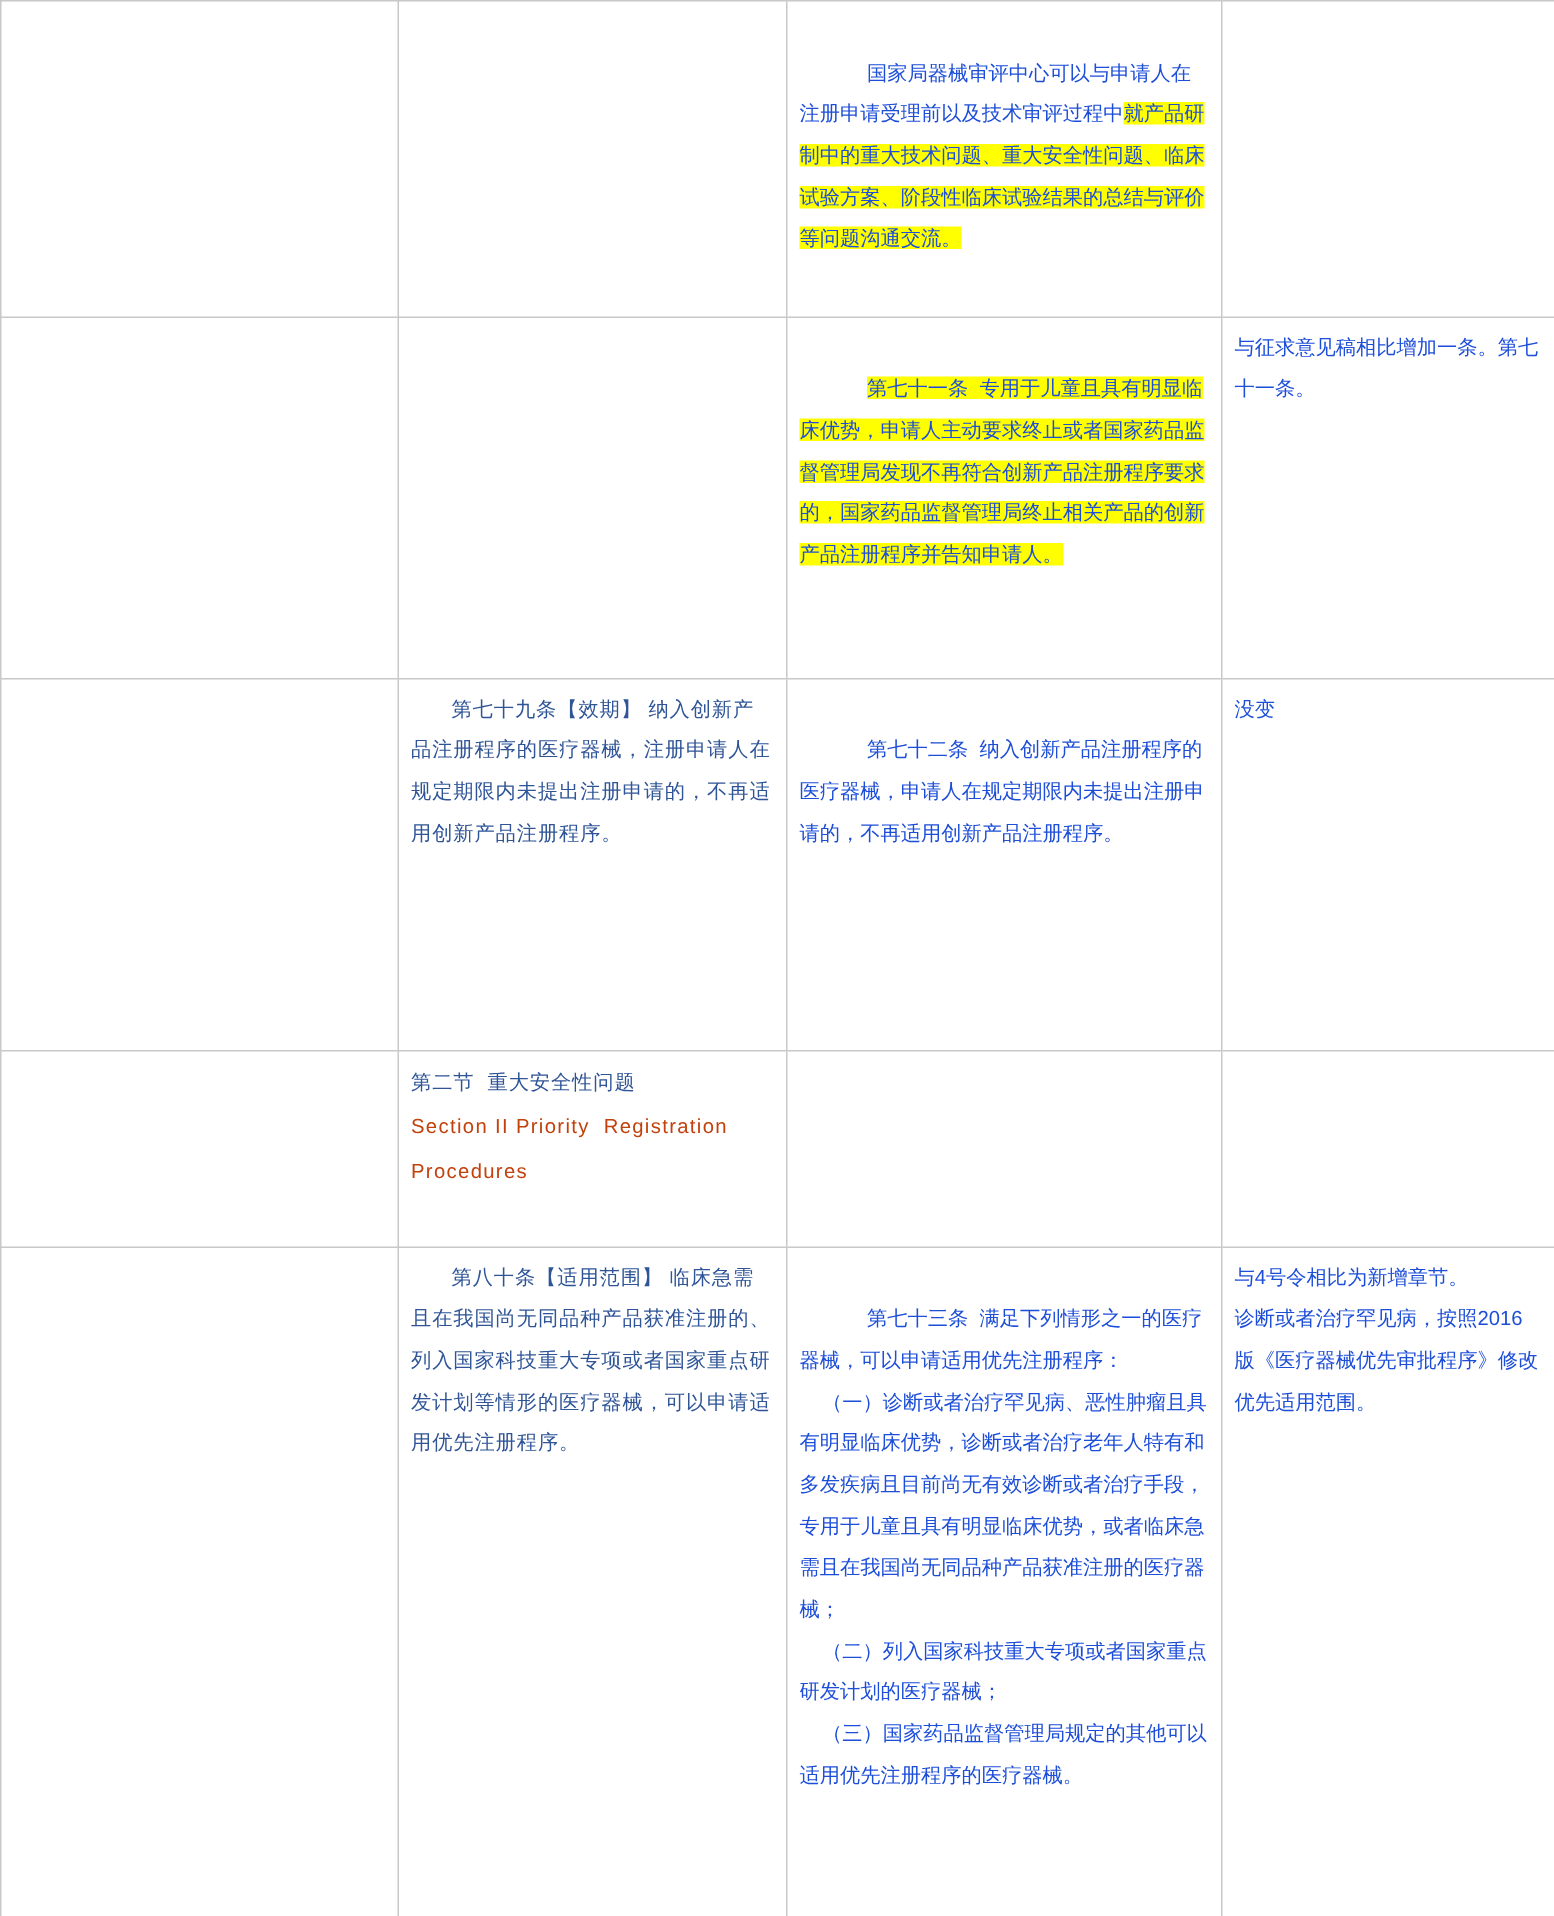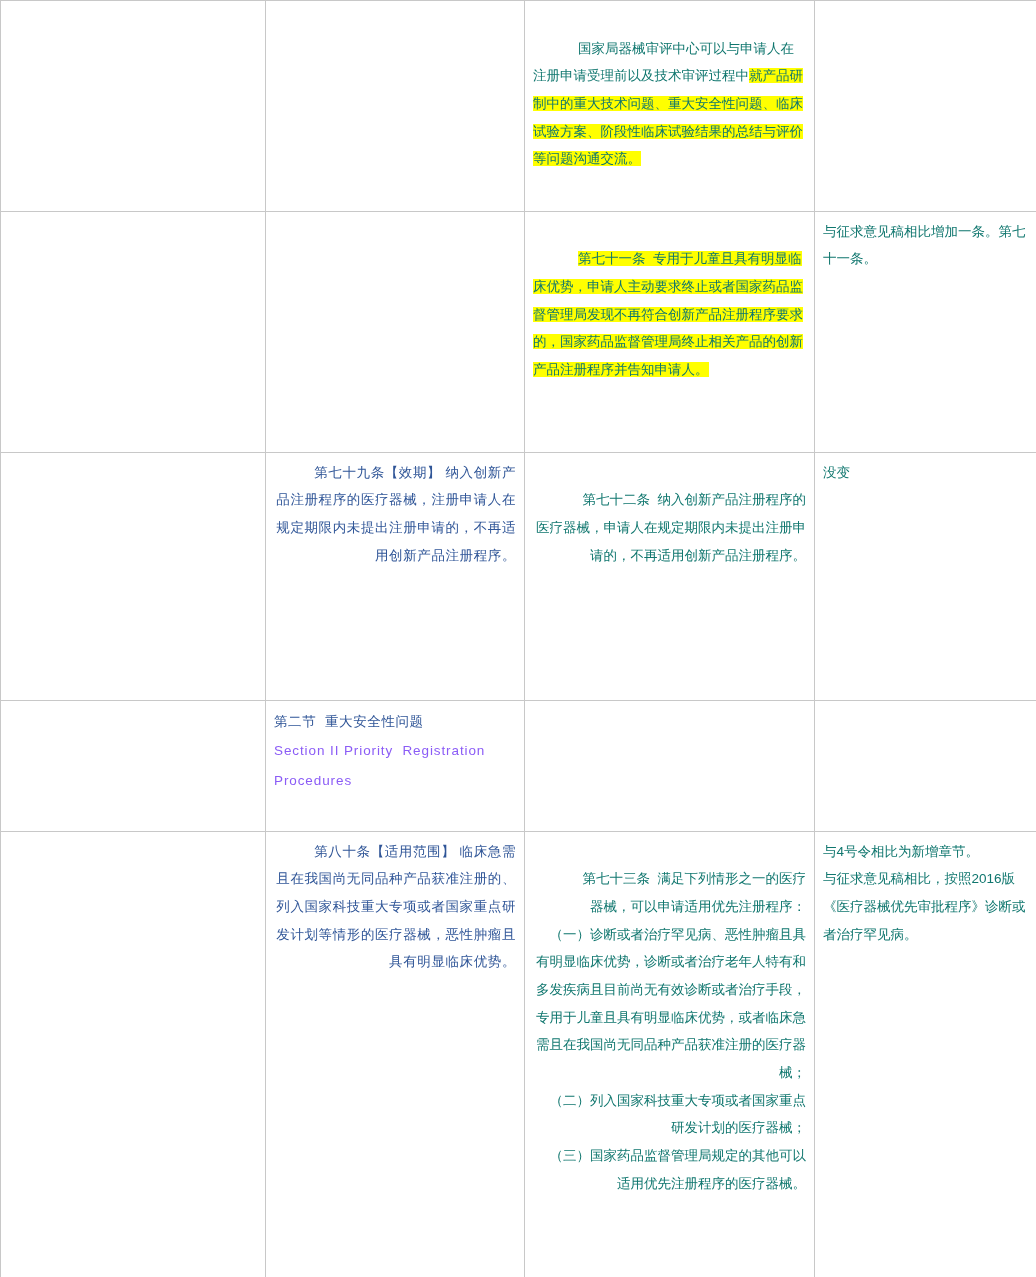--- a/index.html
+++ b/index.html
@@ -35,7 +35,7 @@
   .cell-text {
     font-size: 13.5px;
     line-height: 2.05;
-    color: #0f766e;
+    color: #1d4ed8;
     white-space: pre-wrap;
     word-break: break-word;
   }

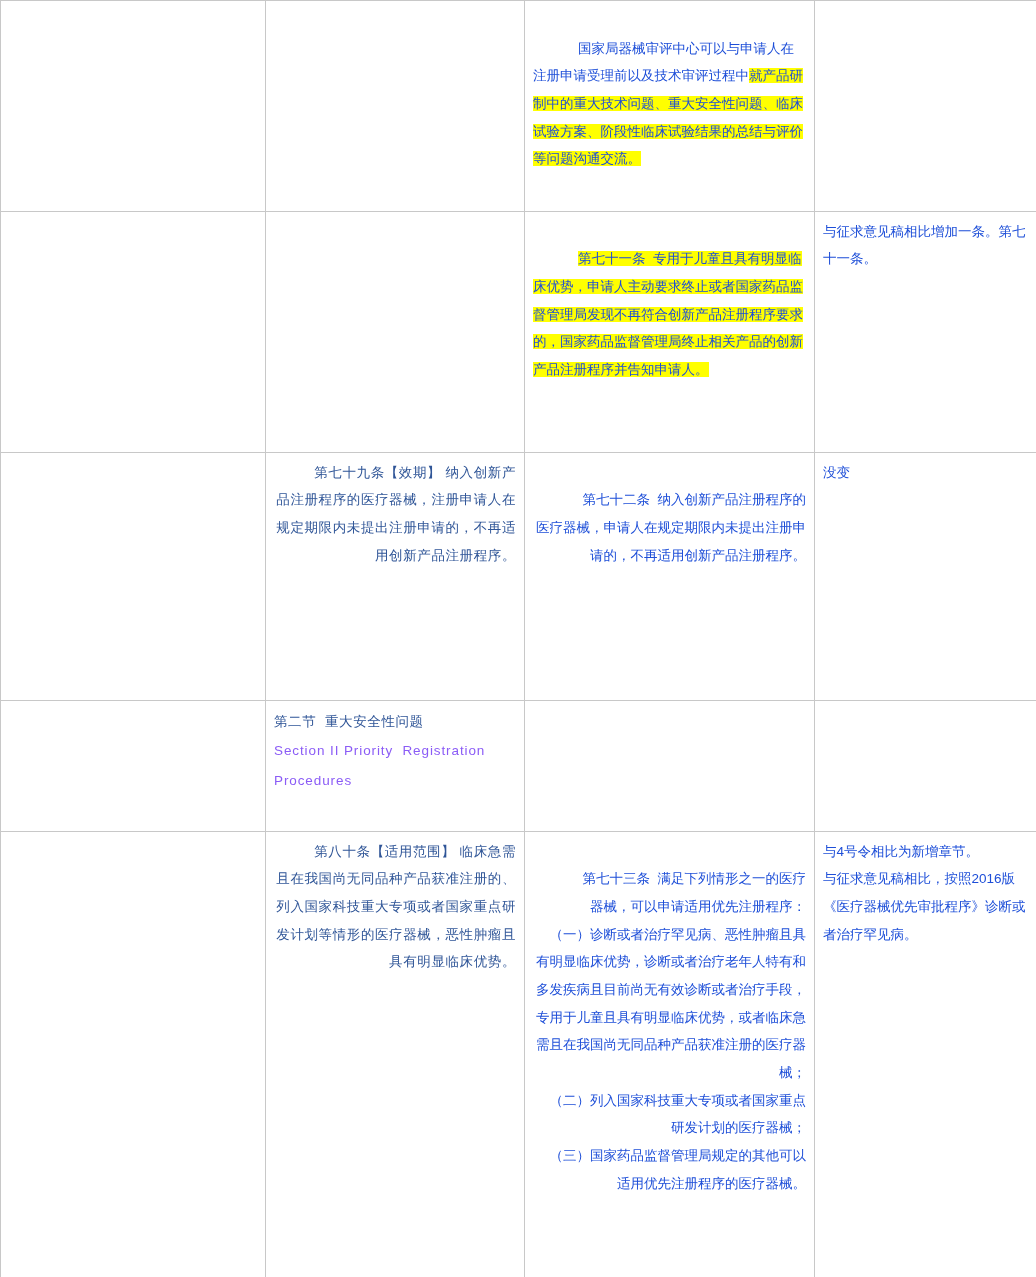--- a/index.html
+++ b/index.html
@@ -52,7 +52,6 @@
   }
   .indent {
     text-indent: 2em;
-    text-align: right;
   }
   .seg { }
   .row-sec .cell-text { line-height: 2.2; }

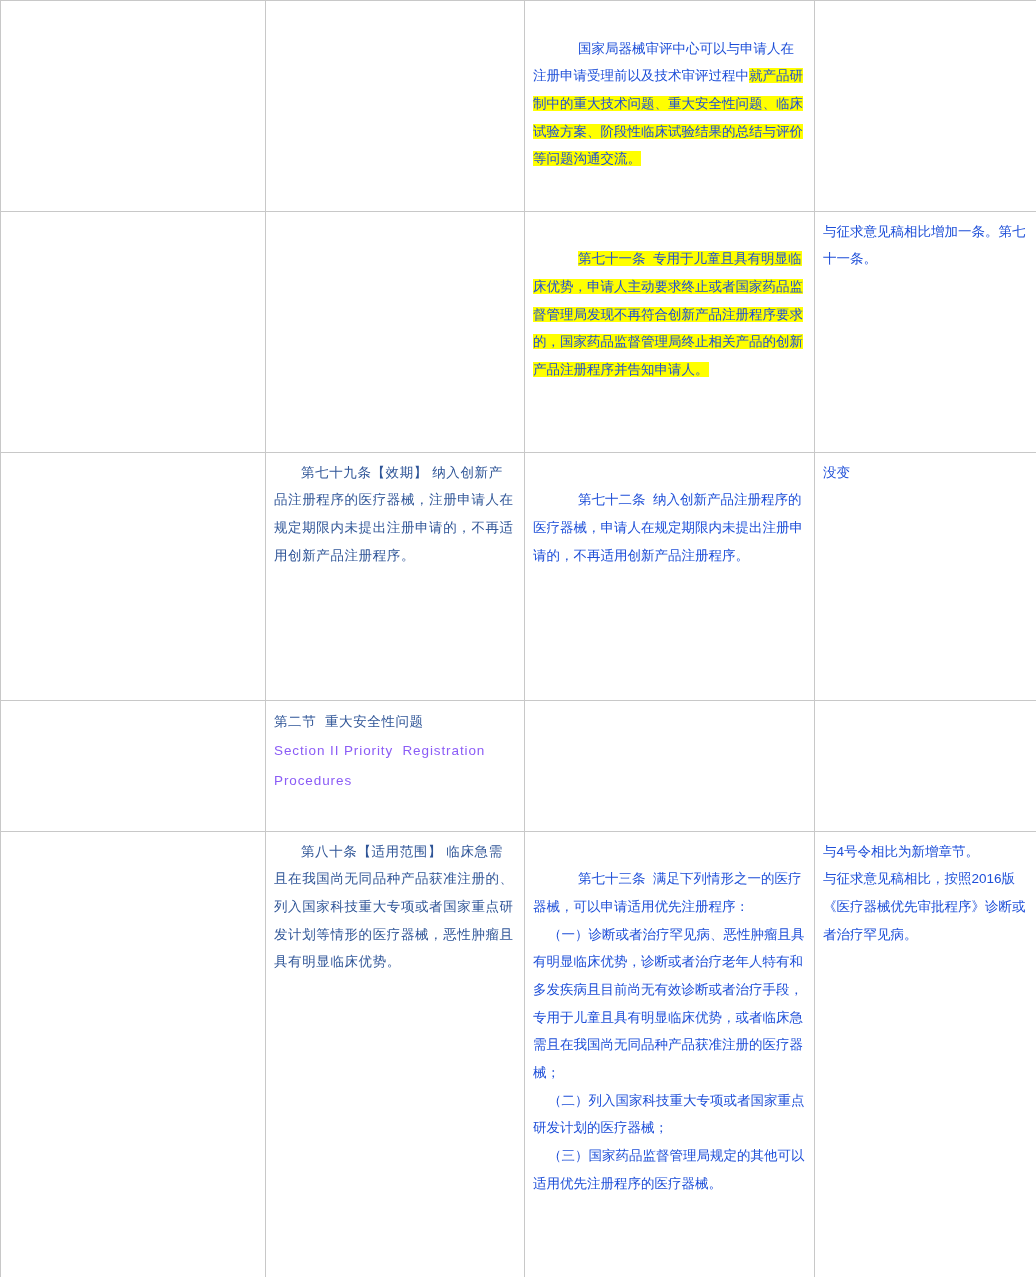--- a/index.html
+++ b/index.html
@@ -44,7 +44,7 @@
     letter-spacing: 0.6px;
   }
   .blue-en {
-    color: #8b5cf6;
+    color: #c2410c;
     letter-spacing: 0.9px;
   }
   .hl {

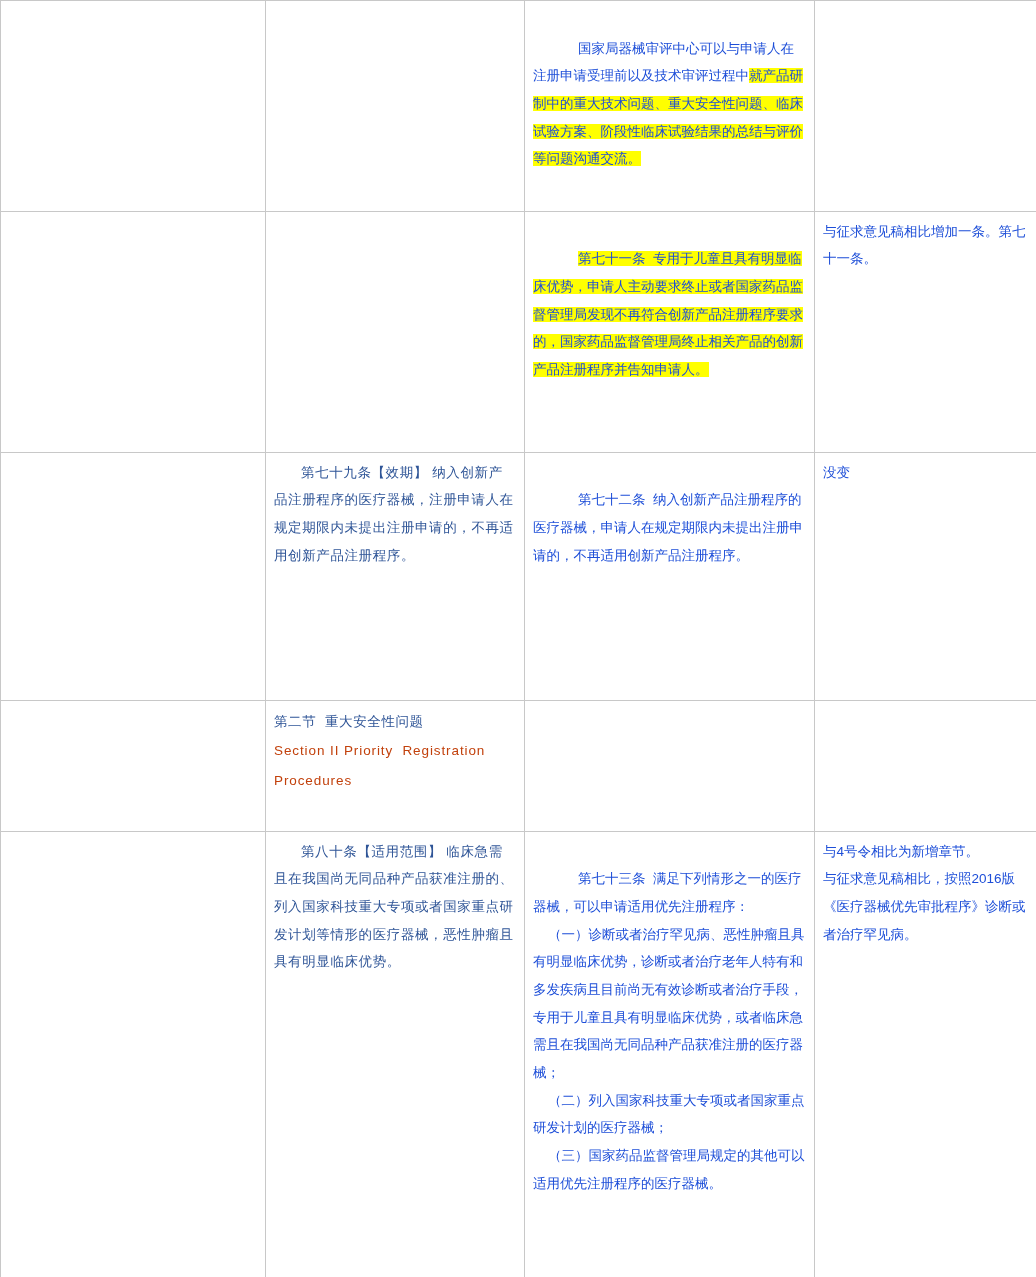--- a/index.html
+++ b/index.html
@@ -141,7 +141,7 @@
           <div class="cell-text"></div>
         </td>
         <td>
-          <div class="cell-text blue indent">第八十条【适用范围】 临床急需且在我国尚无同品种产品获准注册的、列入国家科技重大专项或者国家重点研发计划等情形的医疗器械，恶性肿瘤且具有明显临床优势。</div>
+          <div class="cell-text blue indent">第八十条【适用范围】 临床急需且在我国尚无同品种产品获准注册的、列入国家科技重大专项或者国家重点研发计划等情形的医疗器械，可以申请适用优先注册程序。</div>
         </td>
         <td>
           <div class="cell-text indent">

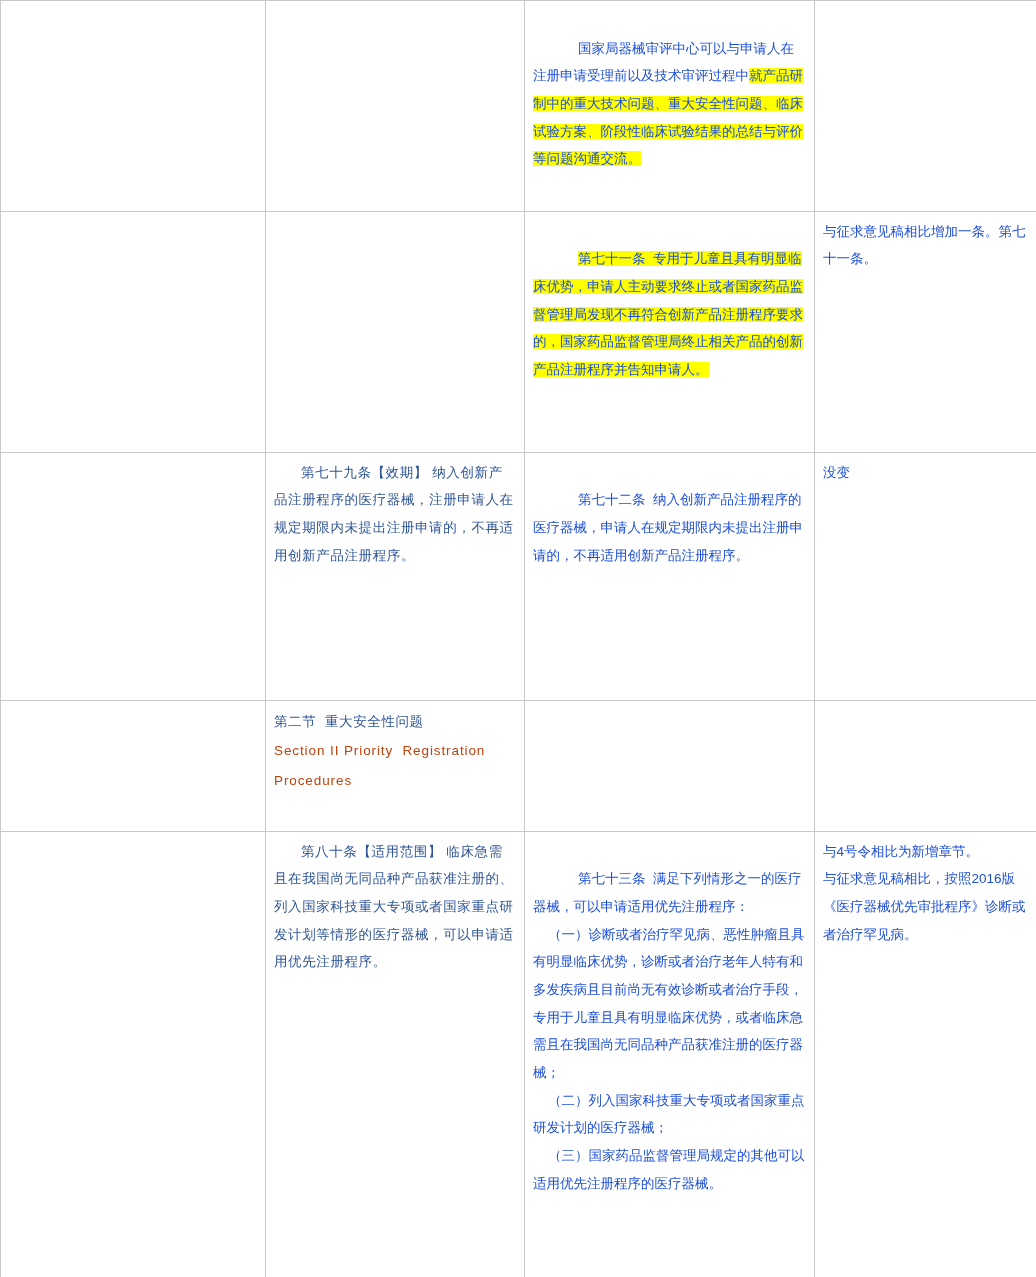--- a/index.html
+++ b/index.html
@@ -153,7 +153,7 @@
         </td>
         <td>
           <div class="cell-text">与4号令相比为新增章节。
-与征求意见稿相比，按照2016版《医疗器械优先审批程序》诊断或者治疗罕见病。</div>
+诊断或者治疗罕见病，按照2016版《医疗器械优先审批程序》修改优先适用范围。</div>
         </td>
       </tr>
 

